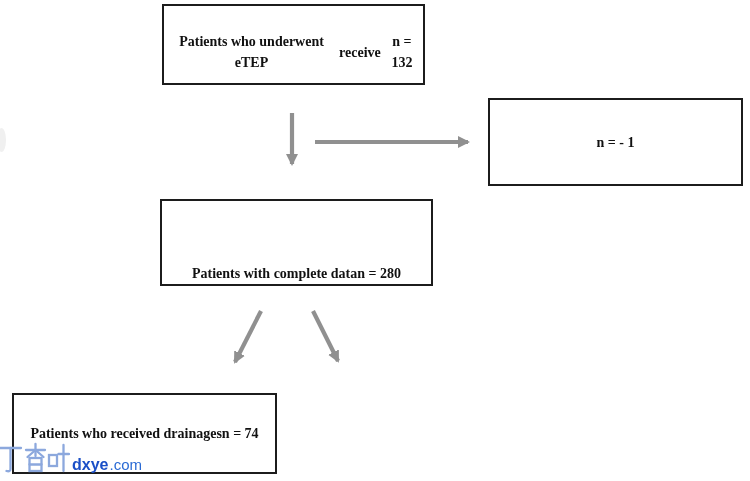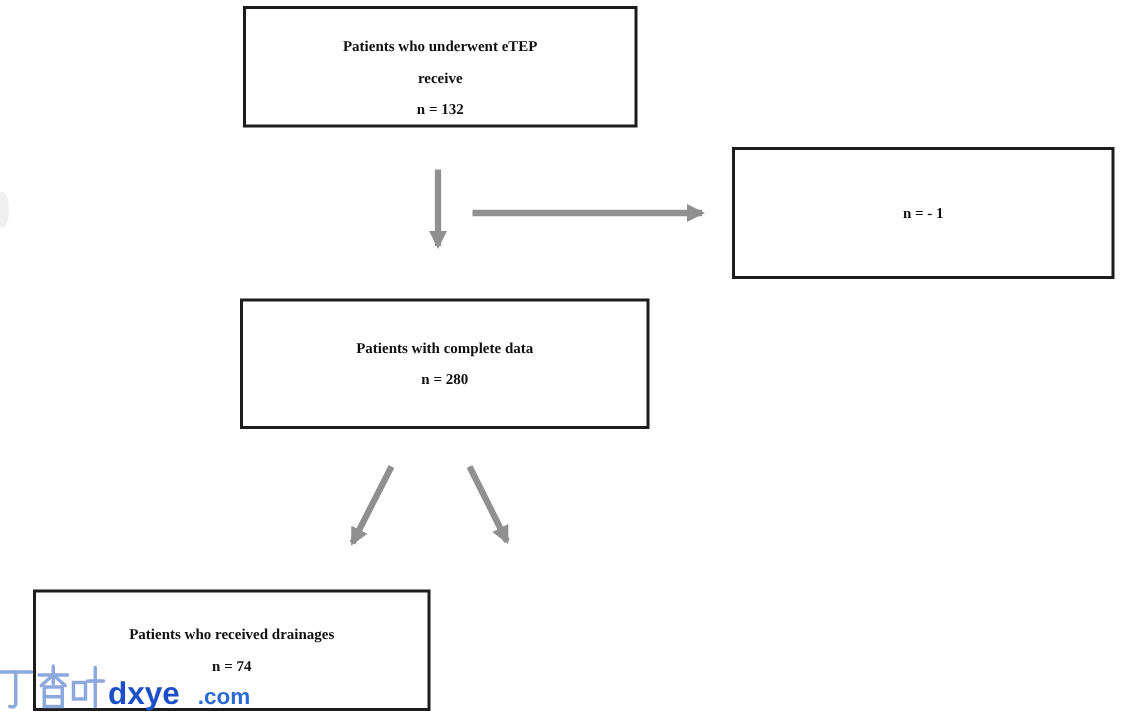--- a/index.html
+++ b/index.html
@@ -22,12 +22,11 @@
     background: #ffffff;
     border: 2px solid #1c1c1c;
     display: flex;
-    flex-direction: column;
     align-items: center;
     justify-content: center;
     text-align: center;
     color: #111111;
-    font-size: 10px;
+    font-size: 14px;
     line-height: 21px;
     font-weight: 700;
   }

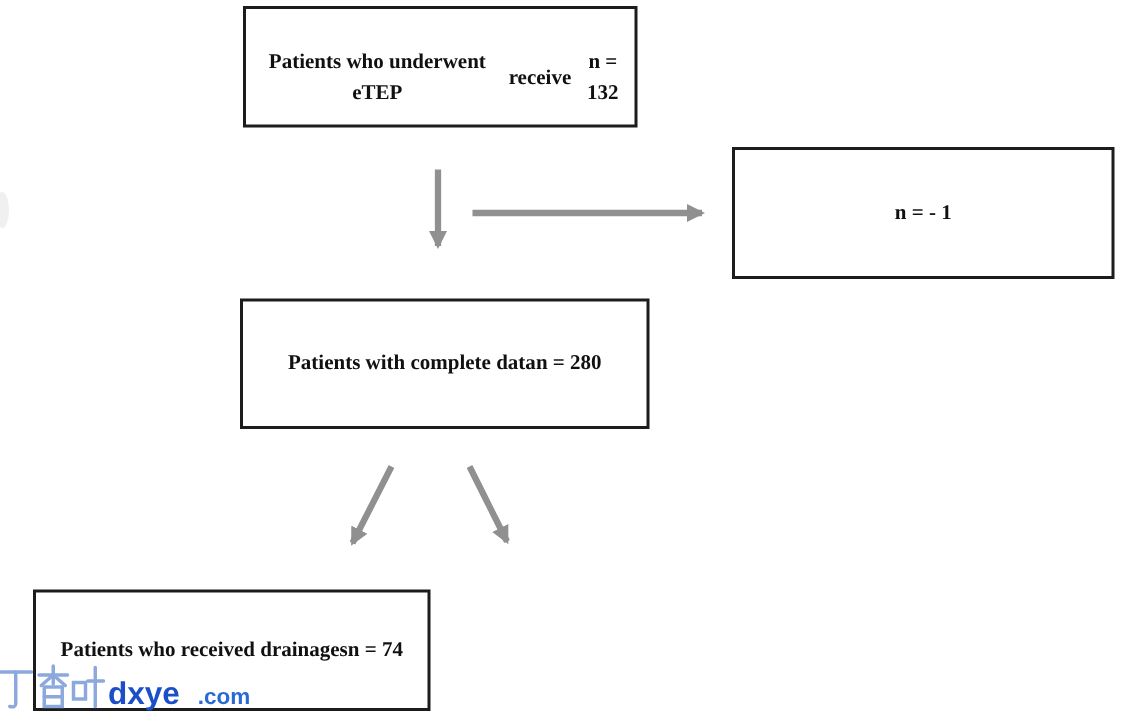--- a/index.html
+++ b/index.html
@@ -33,7 +33,7 @@
   .box p { margin: 0; padding: 0; }
   .box-a { left: 162px; top: 4px;   width: 263px; height: 81px; justify-content: flex-start; padding-top: 15px; }
   .box-b { left: 488px; top: 98px;  width: 255px; height: 88px; }
-  .box-c { left: 160px; top: 199px; width: 273px; height: 87px; }
+  .box-c { left: 160px; top: 199px; width: 273px; height: 87px; align-items: flex-end; }
   .box-d { left: 22px;  top: 393px; width: 265px; height: 81px; }
   .box-e { left: 302px; top: 391px; width: 278px; height: 85px; }
   .arrow { stroke: #909090; stroke-width: 4.2; }

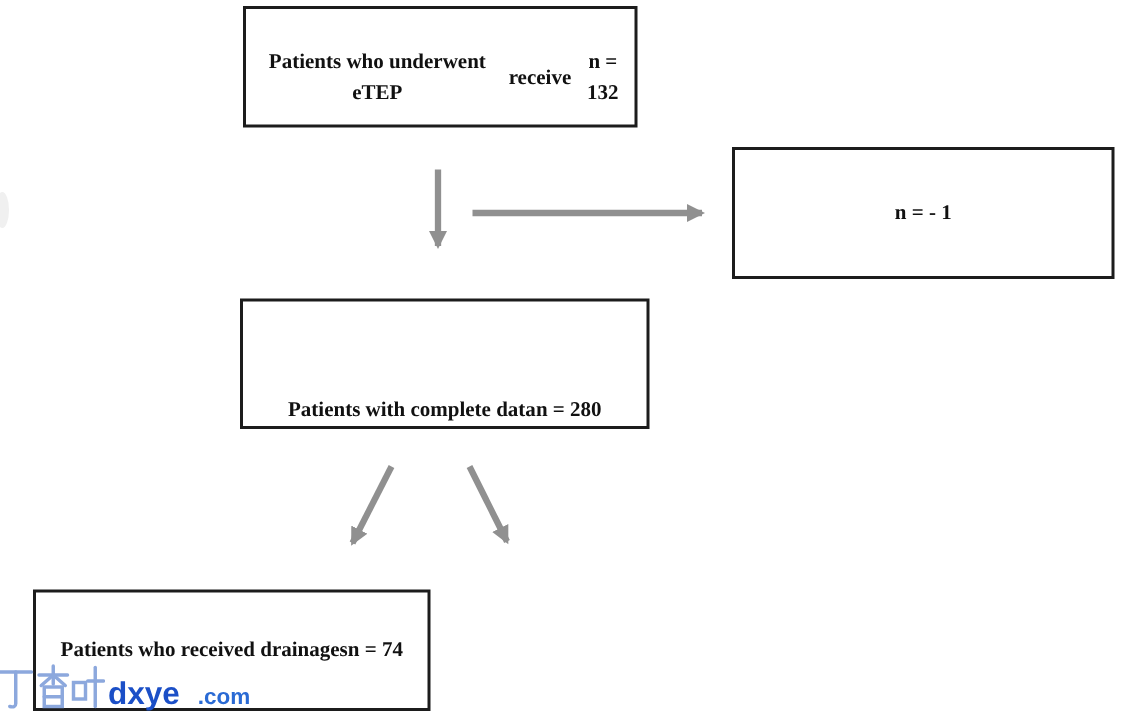--- a/index.html
+++ b/index.html
@@ -34,7 +34,7 @@
   .box-a { left: 162px; top: 4px;   width: 263px; height: 81px; justify-content: flex-start; padding-top: 15px; }
   .box-b { left: 488px; top: 98px;  width: 255px; height: 88px; }
   .box-c { left: 160px; top: 199px; width: 273px; height: 87px; align-items: flex-end; }
-  .box-d { left: 22px;  top: 393px; width: 265px; height: 81px; }
+  .box-d { left: 12px;  top: 393px; width: 265px; height: 81px; }
   .box-e { left: 302px; top: 391px; width: 278px; height: 85px; }
   .arrow { stroke: #909090; stroke-width: 4.2; }
   .watermark {

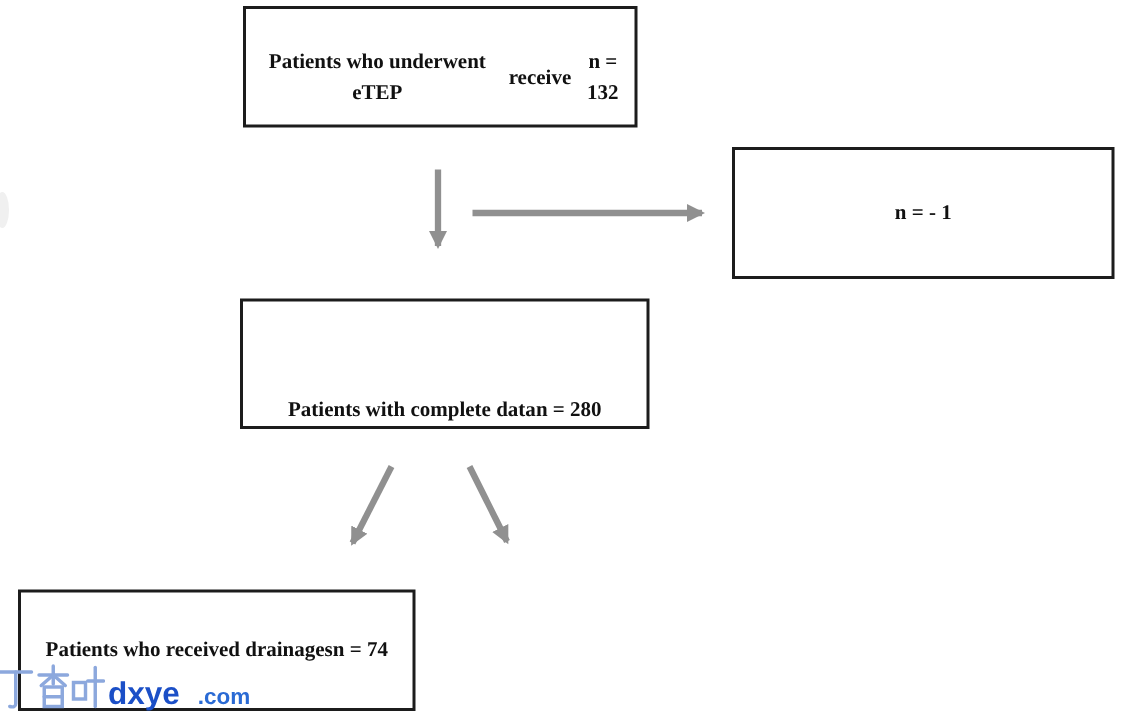--- a/index.html
+++ b/index.html
@@ -48,7 +48,7 @@
   .wm-site {
     font-family: "Liberation Sans", sans-serif;
     font-weight: 700;
-    font-size: 21px;
+    font-size: 16px;
     color: #1b4fc7;
     line-height: 1;
     margin-left: 2px;

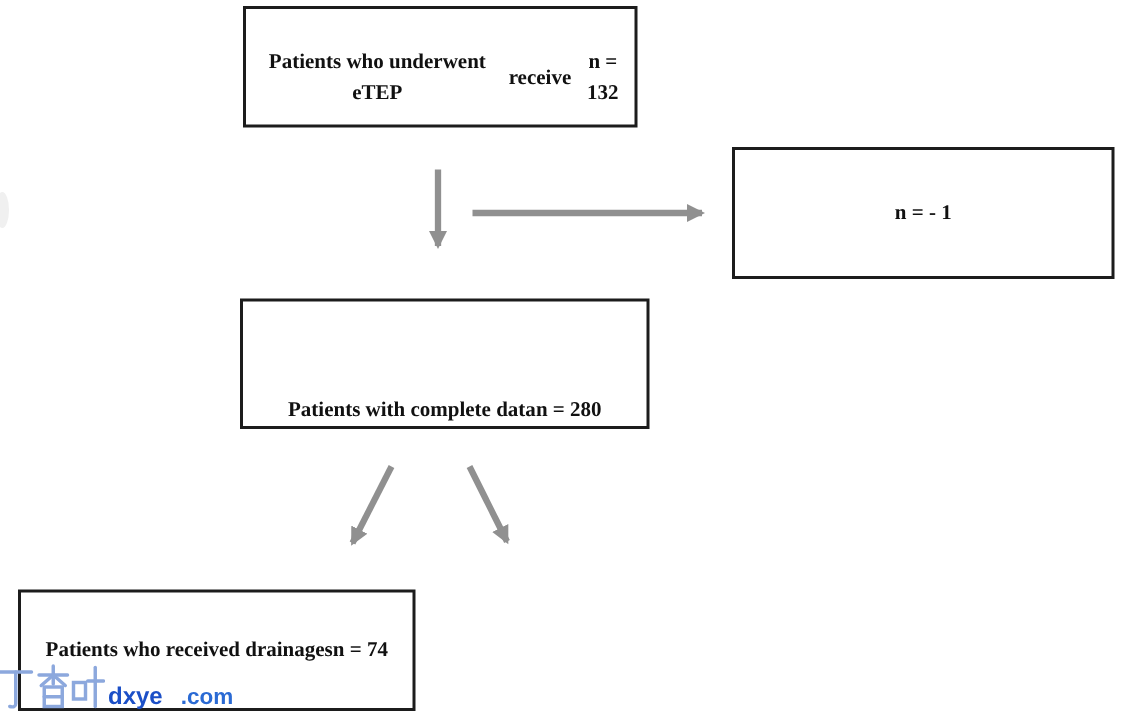--- a/index.html
+++ b/index.html
@@ -56,11 +56,11 @@
   }
   .wm-tld {
     font-family: "Liberation Sans", sans-serif;
-    font-weight: 700;
+    font-weight: 400;
     font-size: 15px;
     color: #2a6ad4;
     line-height: 1;
-    margin-left: 12px;
+    margin-left: 1px;
     margin-bottom: 4px;
   }
   .visually-hidden {

